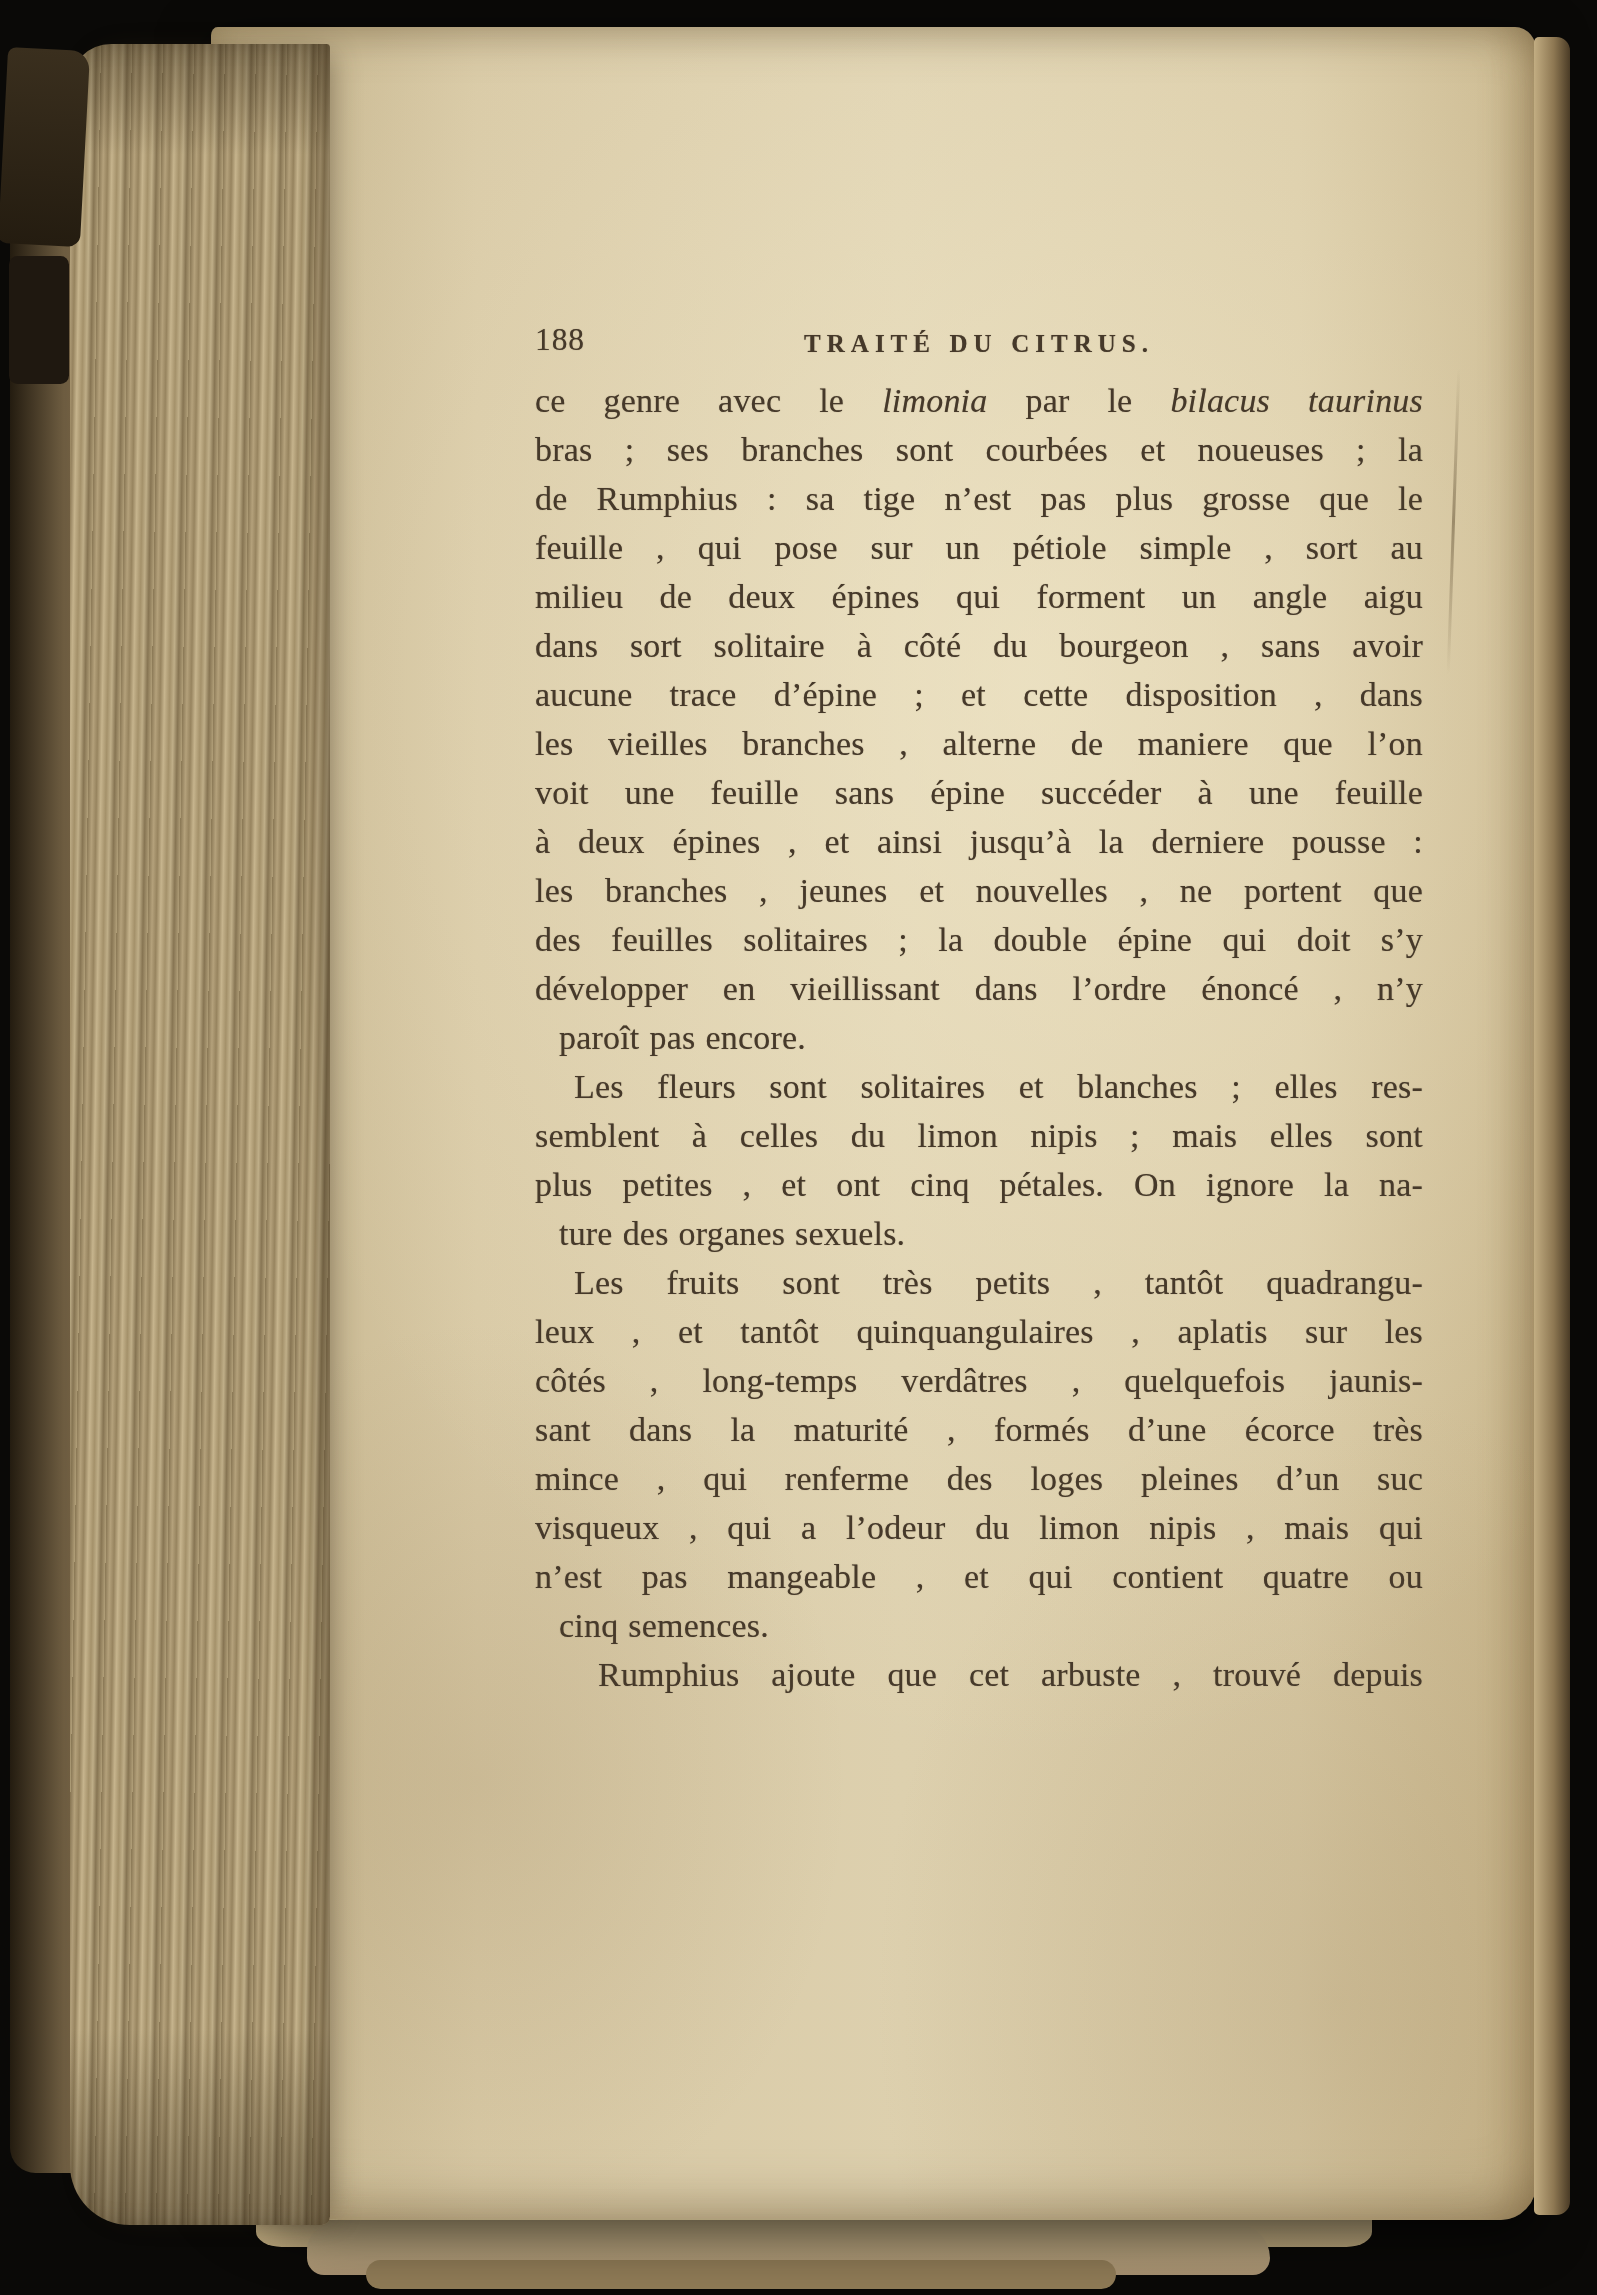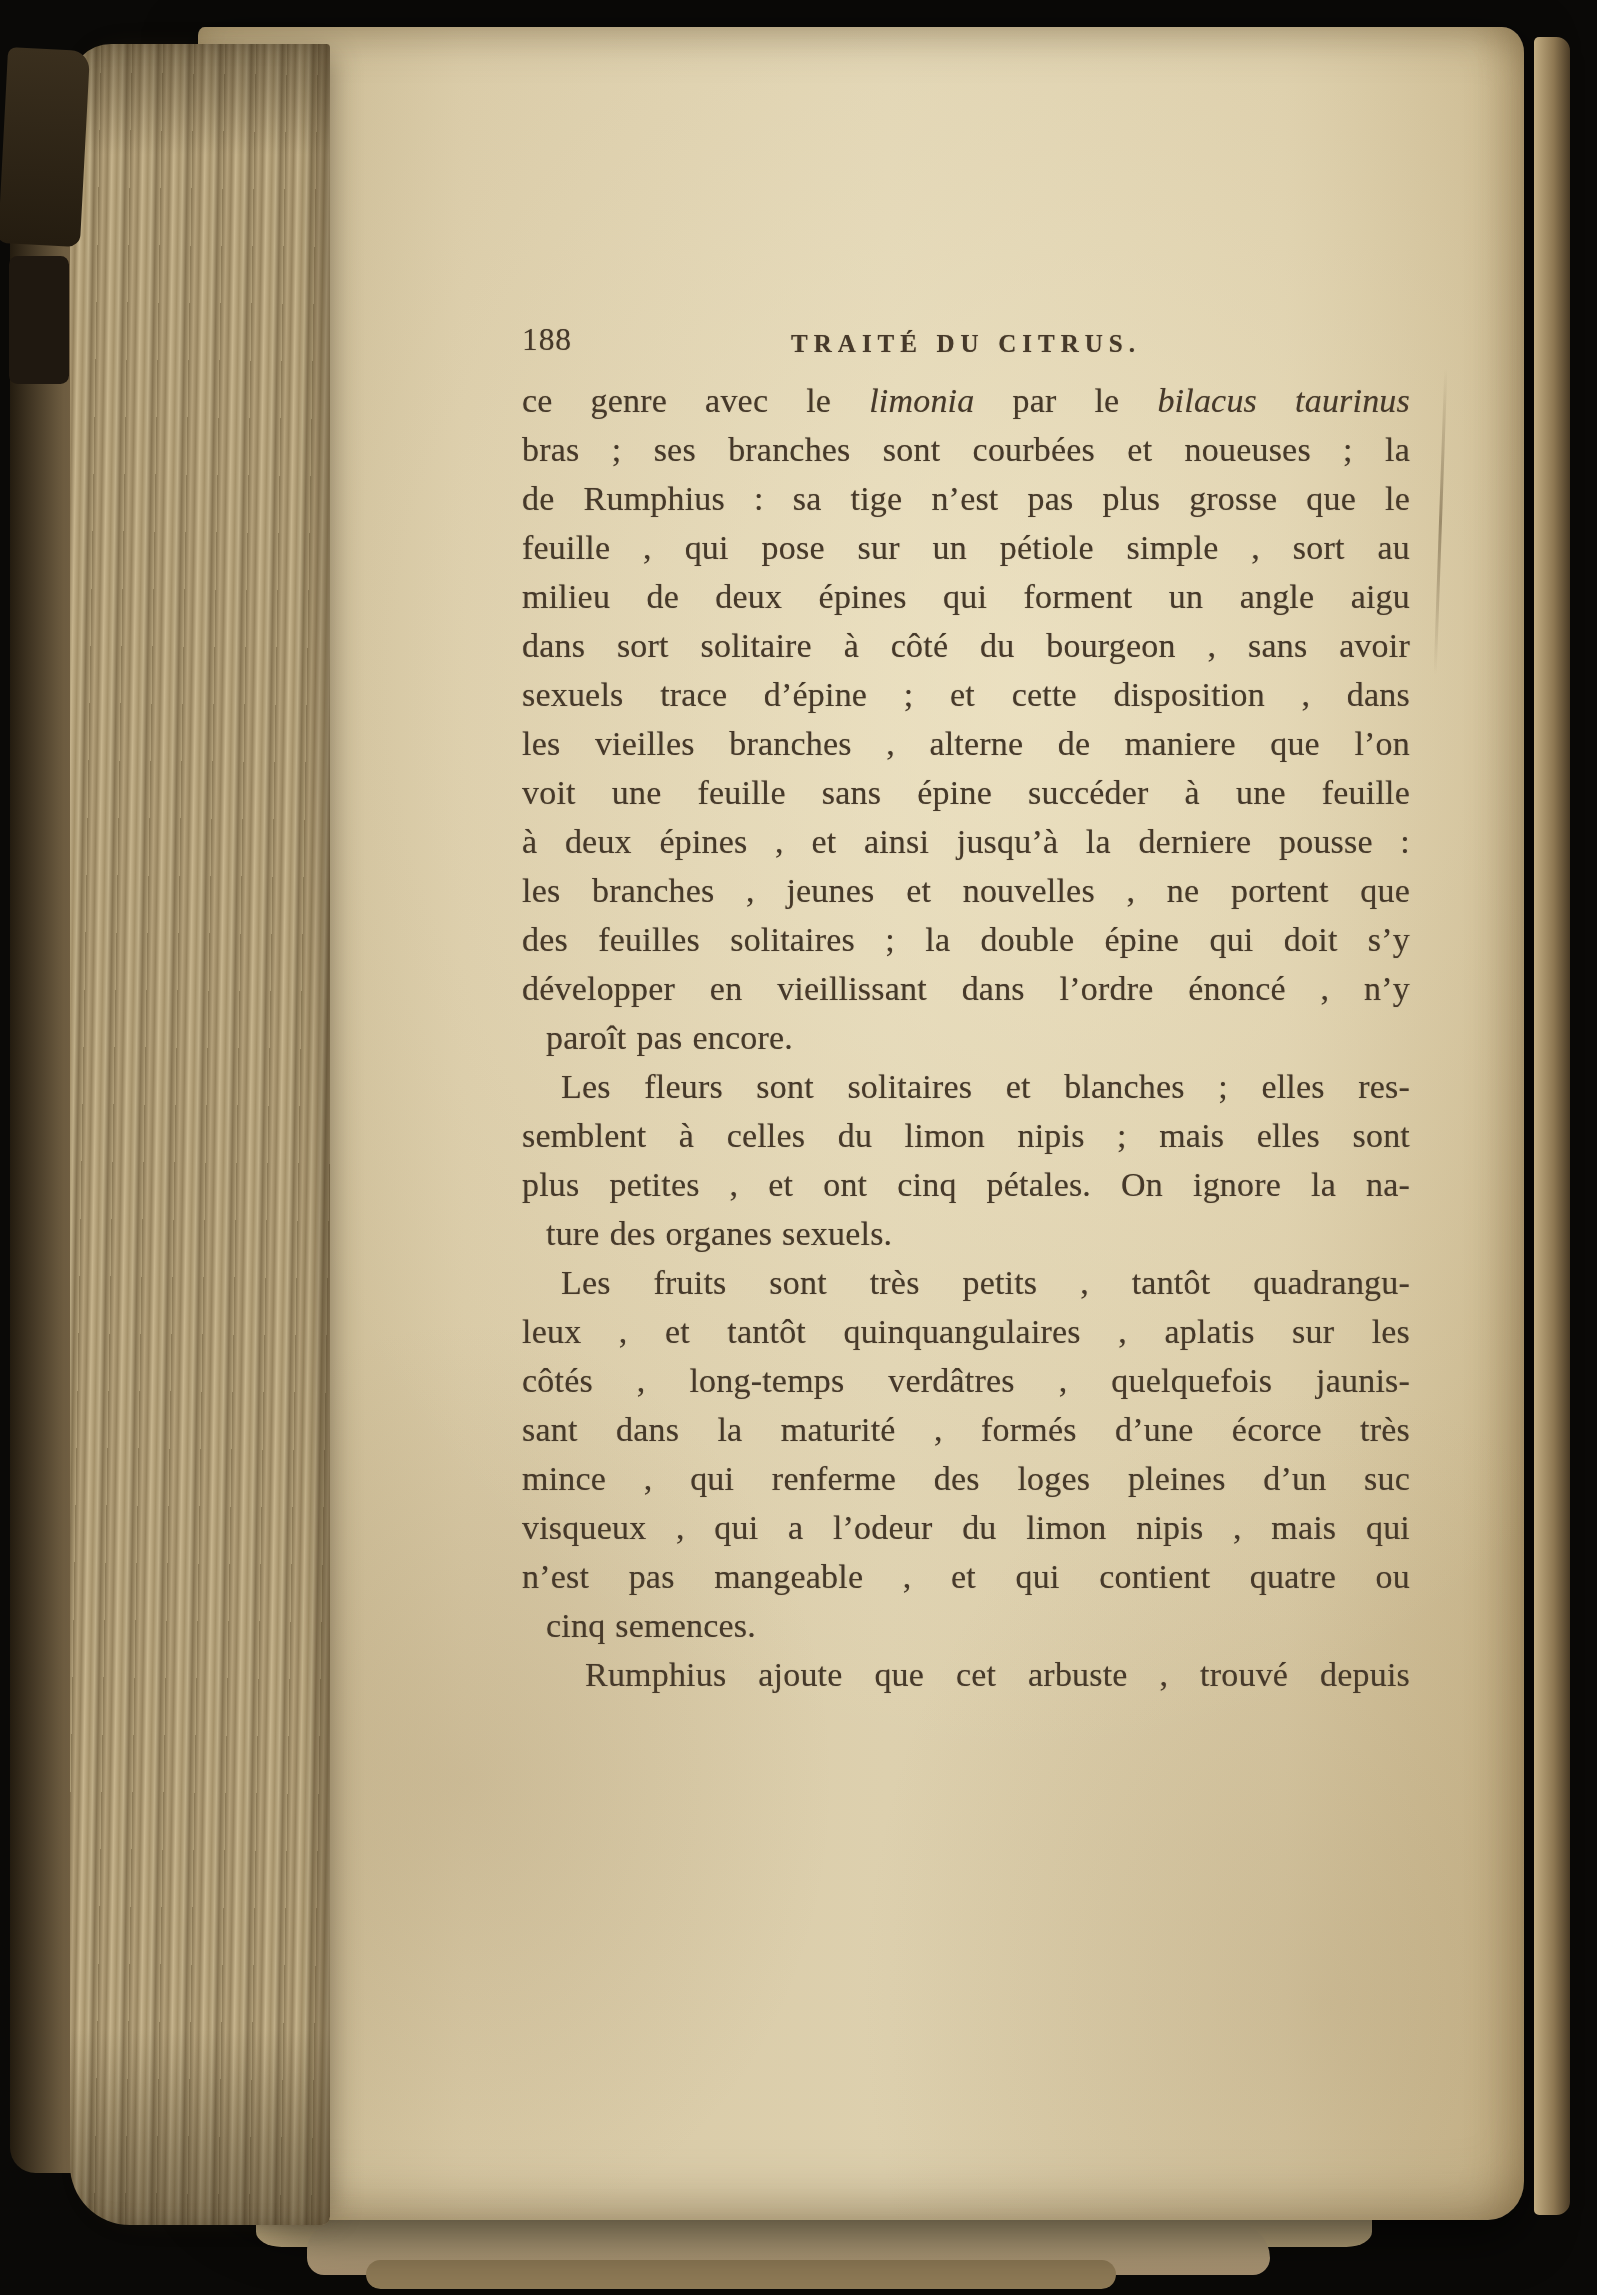--- a/index.html
+++ b/index.html
@@ -26,7 +26,7 @@
     background:#8e7a56;border-radius:17px;}
   
   .book-page{
-    position:absolute;left:198px;top:27px;width:1326px;height:2193px;
+    position:absolute;left:211px;top:27px;width:1326px;height:2193px;
     background:
       radial-gradient(90% 70% at 62% 30%, rgba(250,242,214,.5), rgba(250,242,214,0) 70%),
       radial-gradient(40% 30% at 20% 80%, rgba(140,115,75,.18), rgba(0,0,0,0) 70%),

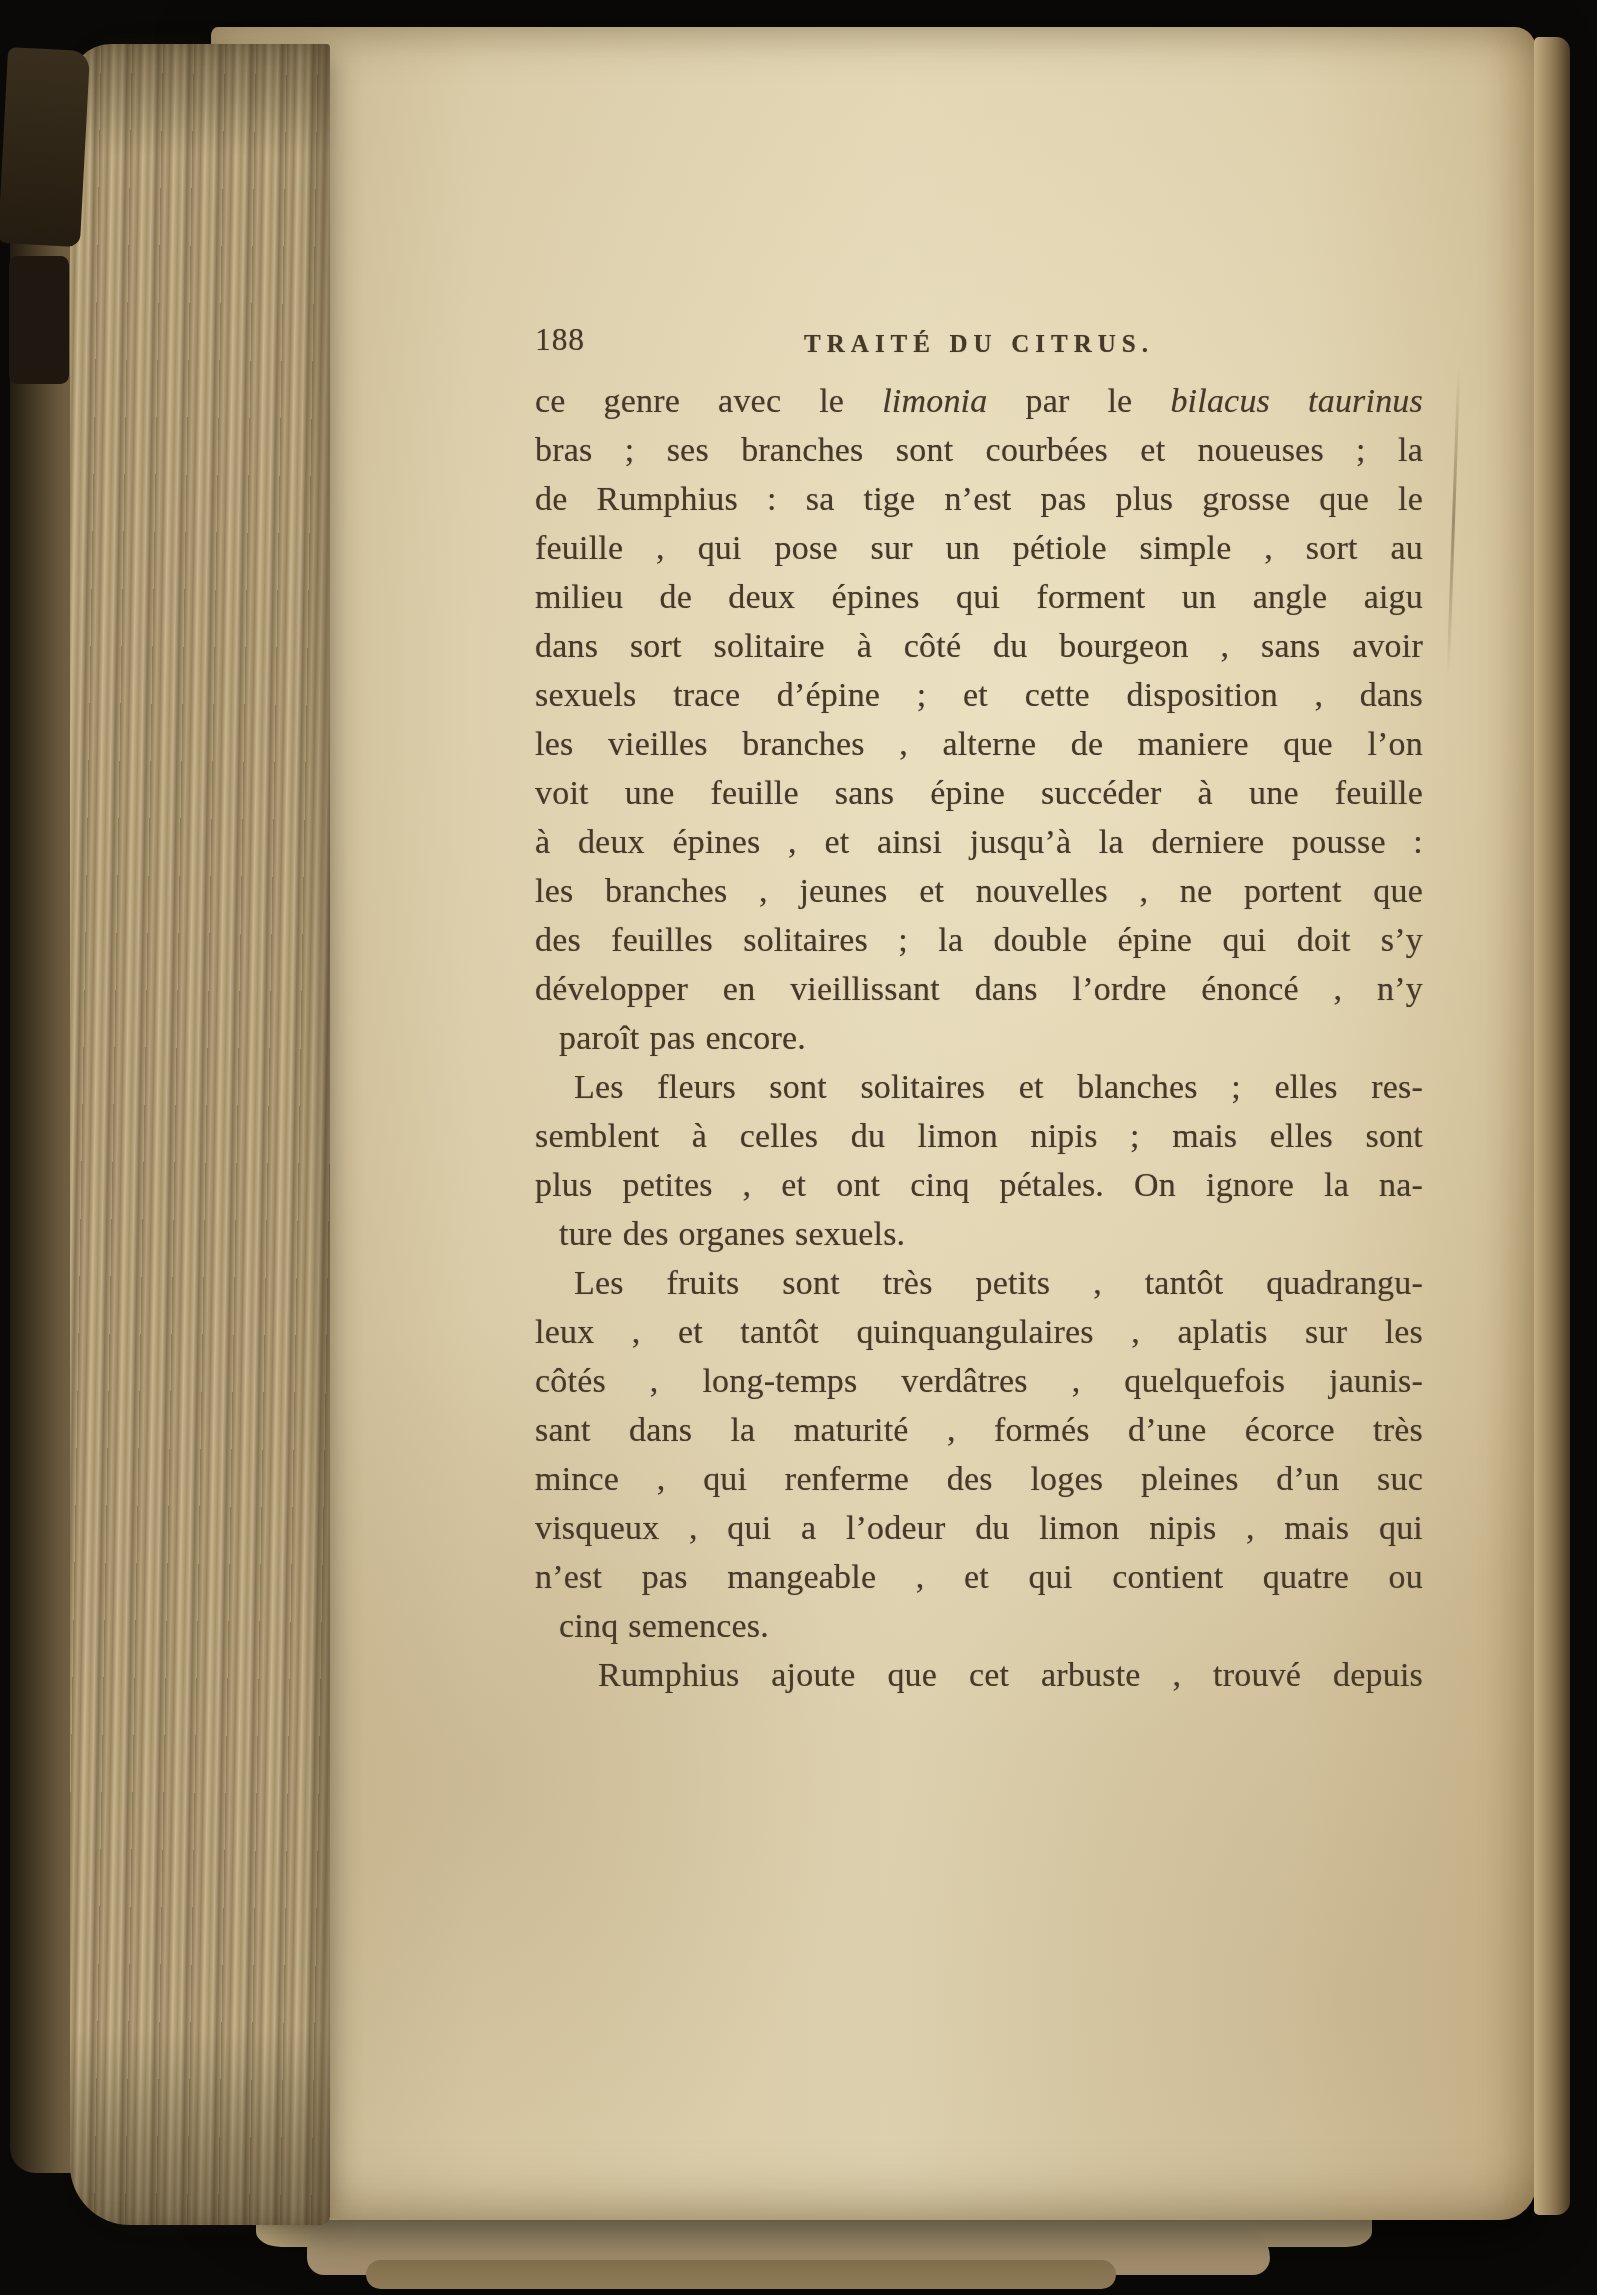--- a/index.html
+++ b/index.html
@@ -111,7 +111,7 @@
             <div class="line">feuille , qui pose sur un pétiole simple , sort au</div>
             <div class="line">milieu de deux épines qui forment un angle aigu</div>
             <div class="line">dans sort solitaire à côté du bourgeon , sans avoir</div>
-            <div class="line">sexuels trace d’épine ; et cette disposition , dans</div>
+            <div class="line">aucune trace d’épine ; et cette disposition , dans</div>
             <div class="line">les vieilles branches , alterne de maniere que l’on</div>
             <div class="line">voit une feuille sans épine succéder à une feuille</div>
             <div class="line">à deux épines , et ainsi jusqu’à la derniere pousse :</div>

